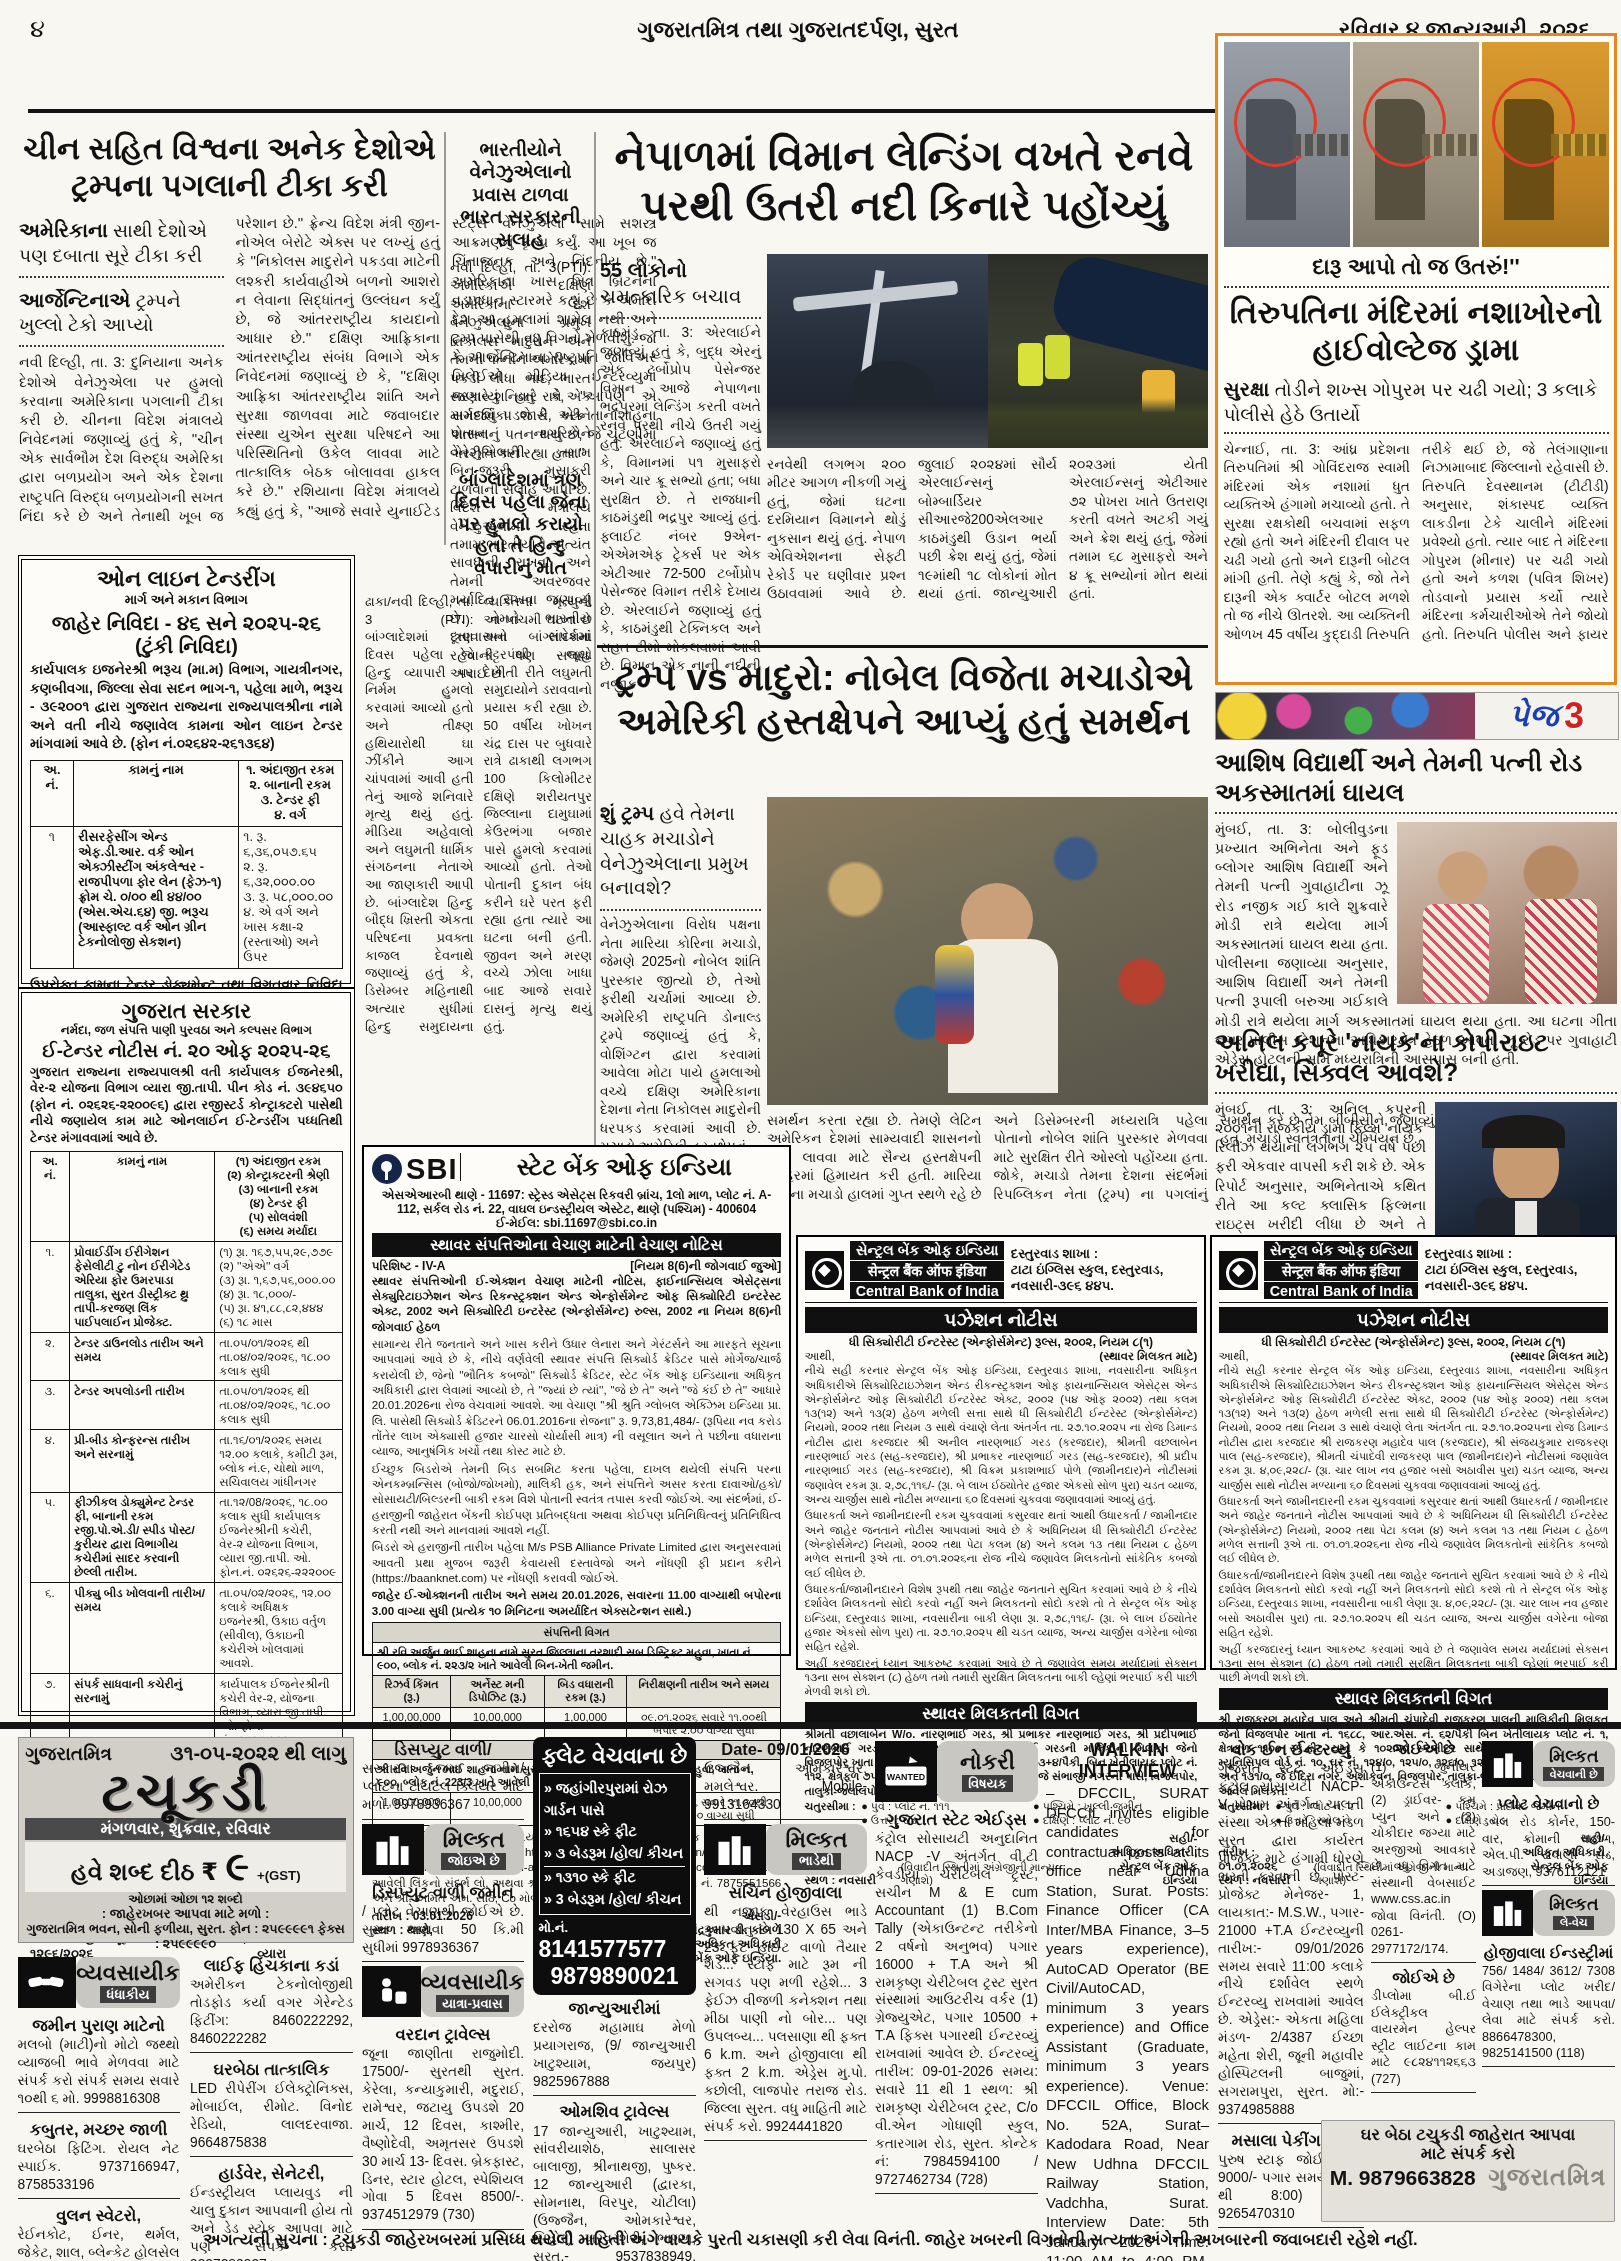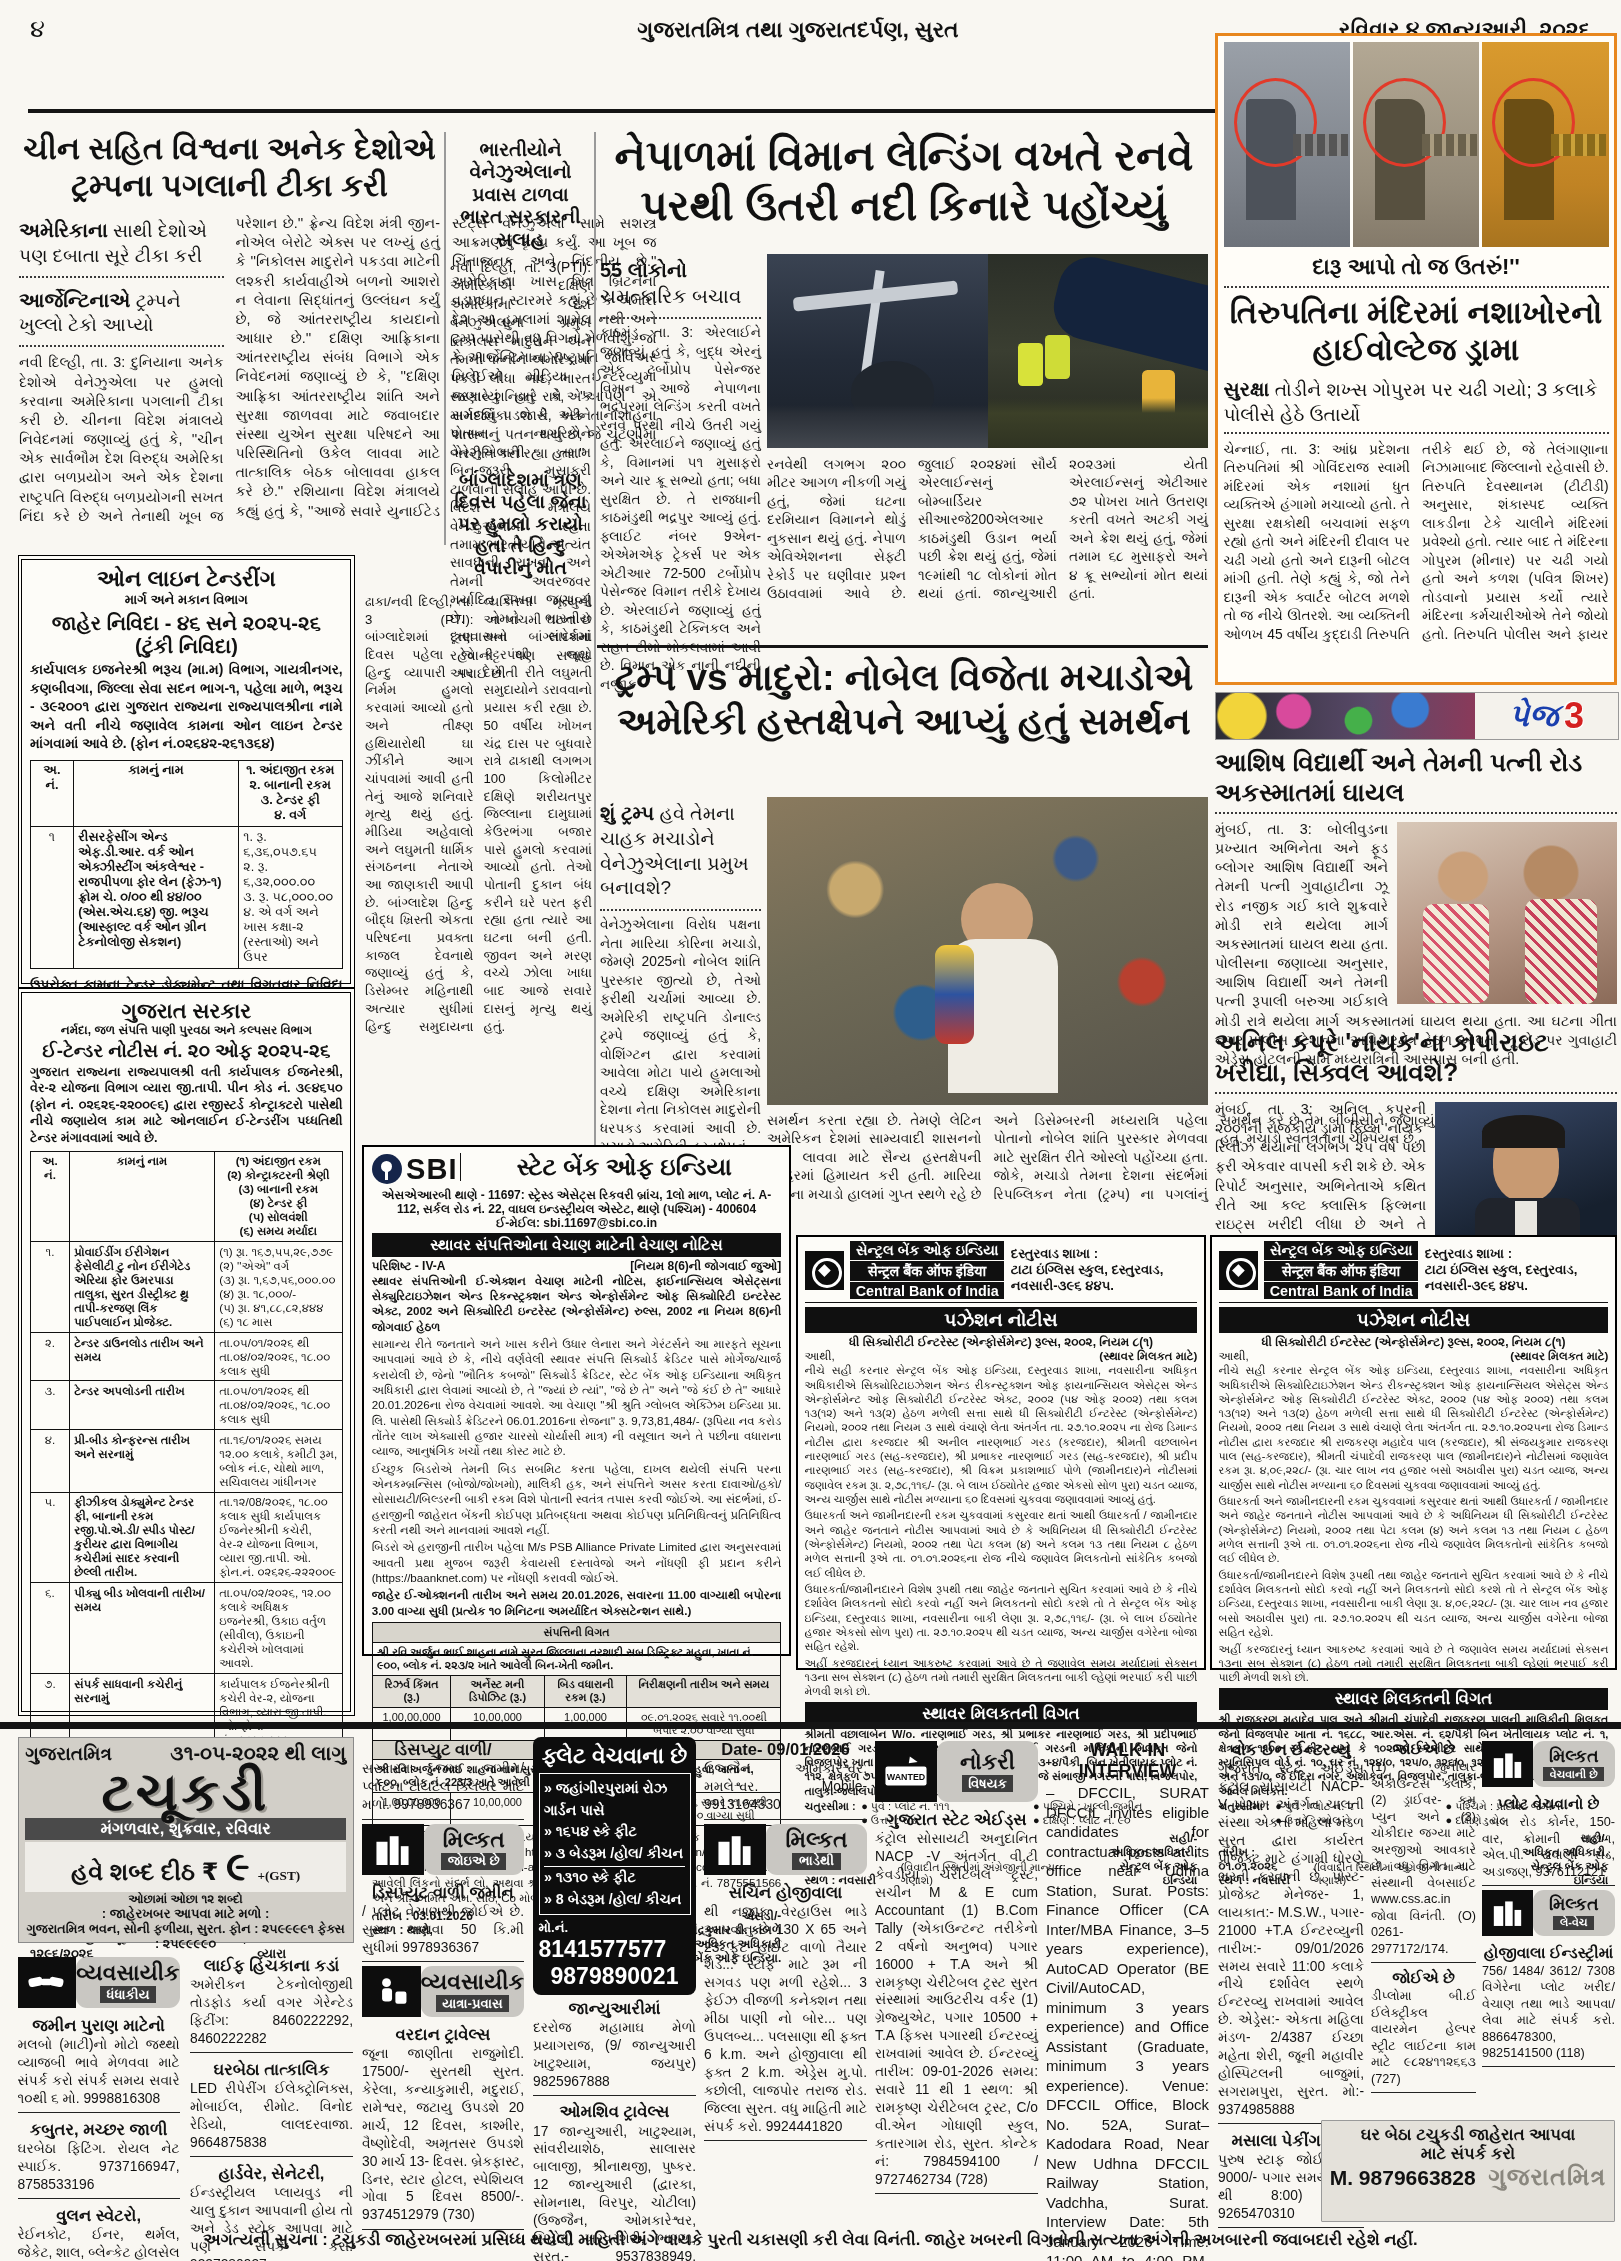--- a/index.html
+++ b/index.html
@@ -462,7 +462,7 @@
     <div style="display:flex;align-items:baseline;justify-content:center;gap:7.7px;background:#efede8;padding:2.2px 0;margin-top:2.2px;">
       <span class="bold" style="font-size:24px;">હવે શબ્દ દીઠ ₹</span>
       <span class="bold" style="font-size:40px;">૯</span>
-      <span class="bold" style="font-size:13.2px;font-family:Liberation Serif, serif;">+(GST)</span>
+      <span class="bold" style="font-size:13.2px;">+(GST)</span>
     </div>
     <div class="ctr bold" style="font-size:12px;">ઓછામાં ઓછા ૧૨ શબ્દો</div>
     <div class="ctr bold" style="font-size:13.2px;">: જાહેરખબર આપવા માટે મળો :</div>

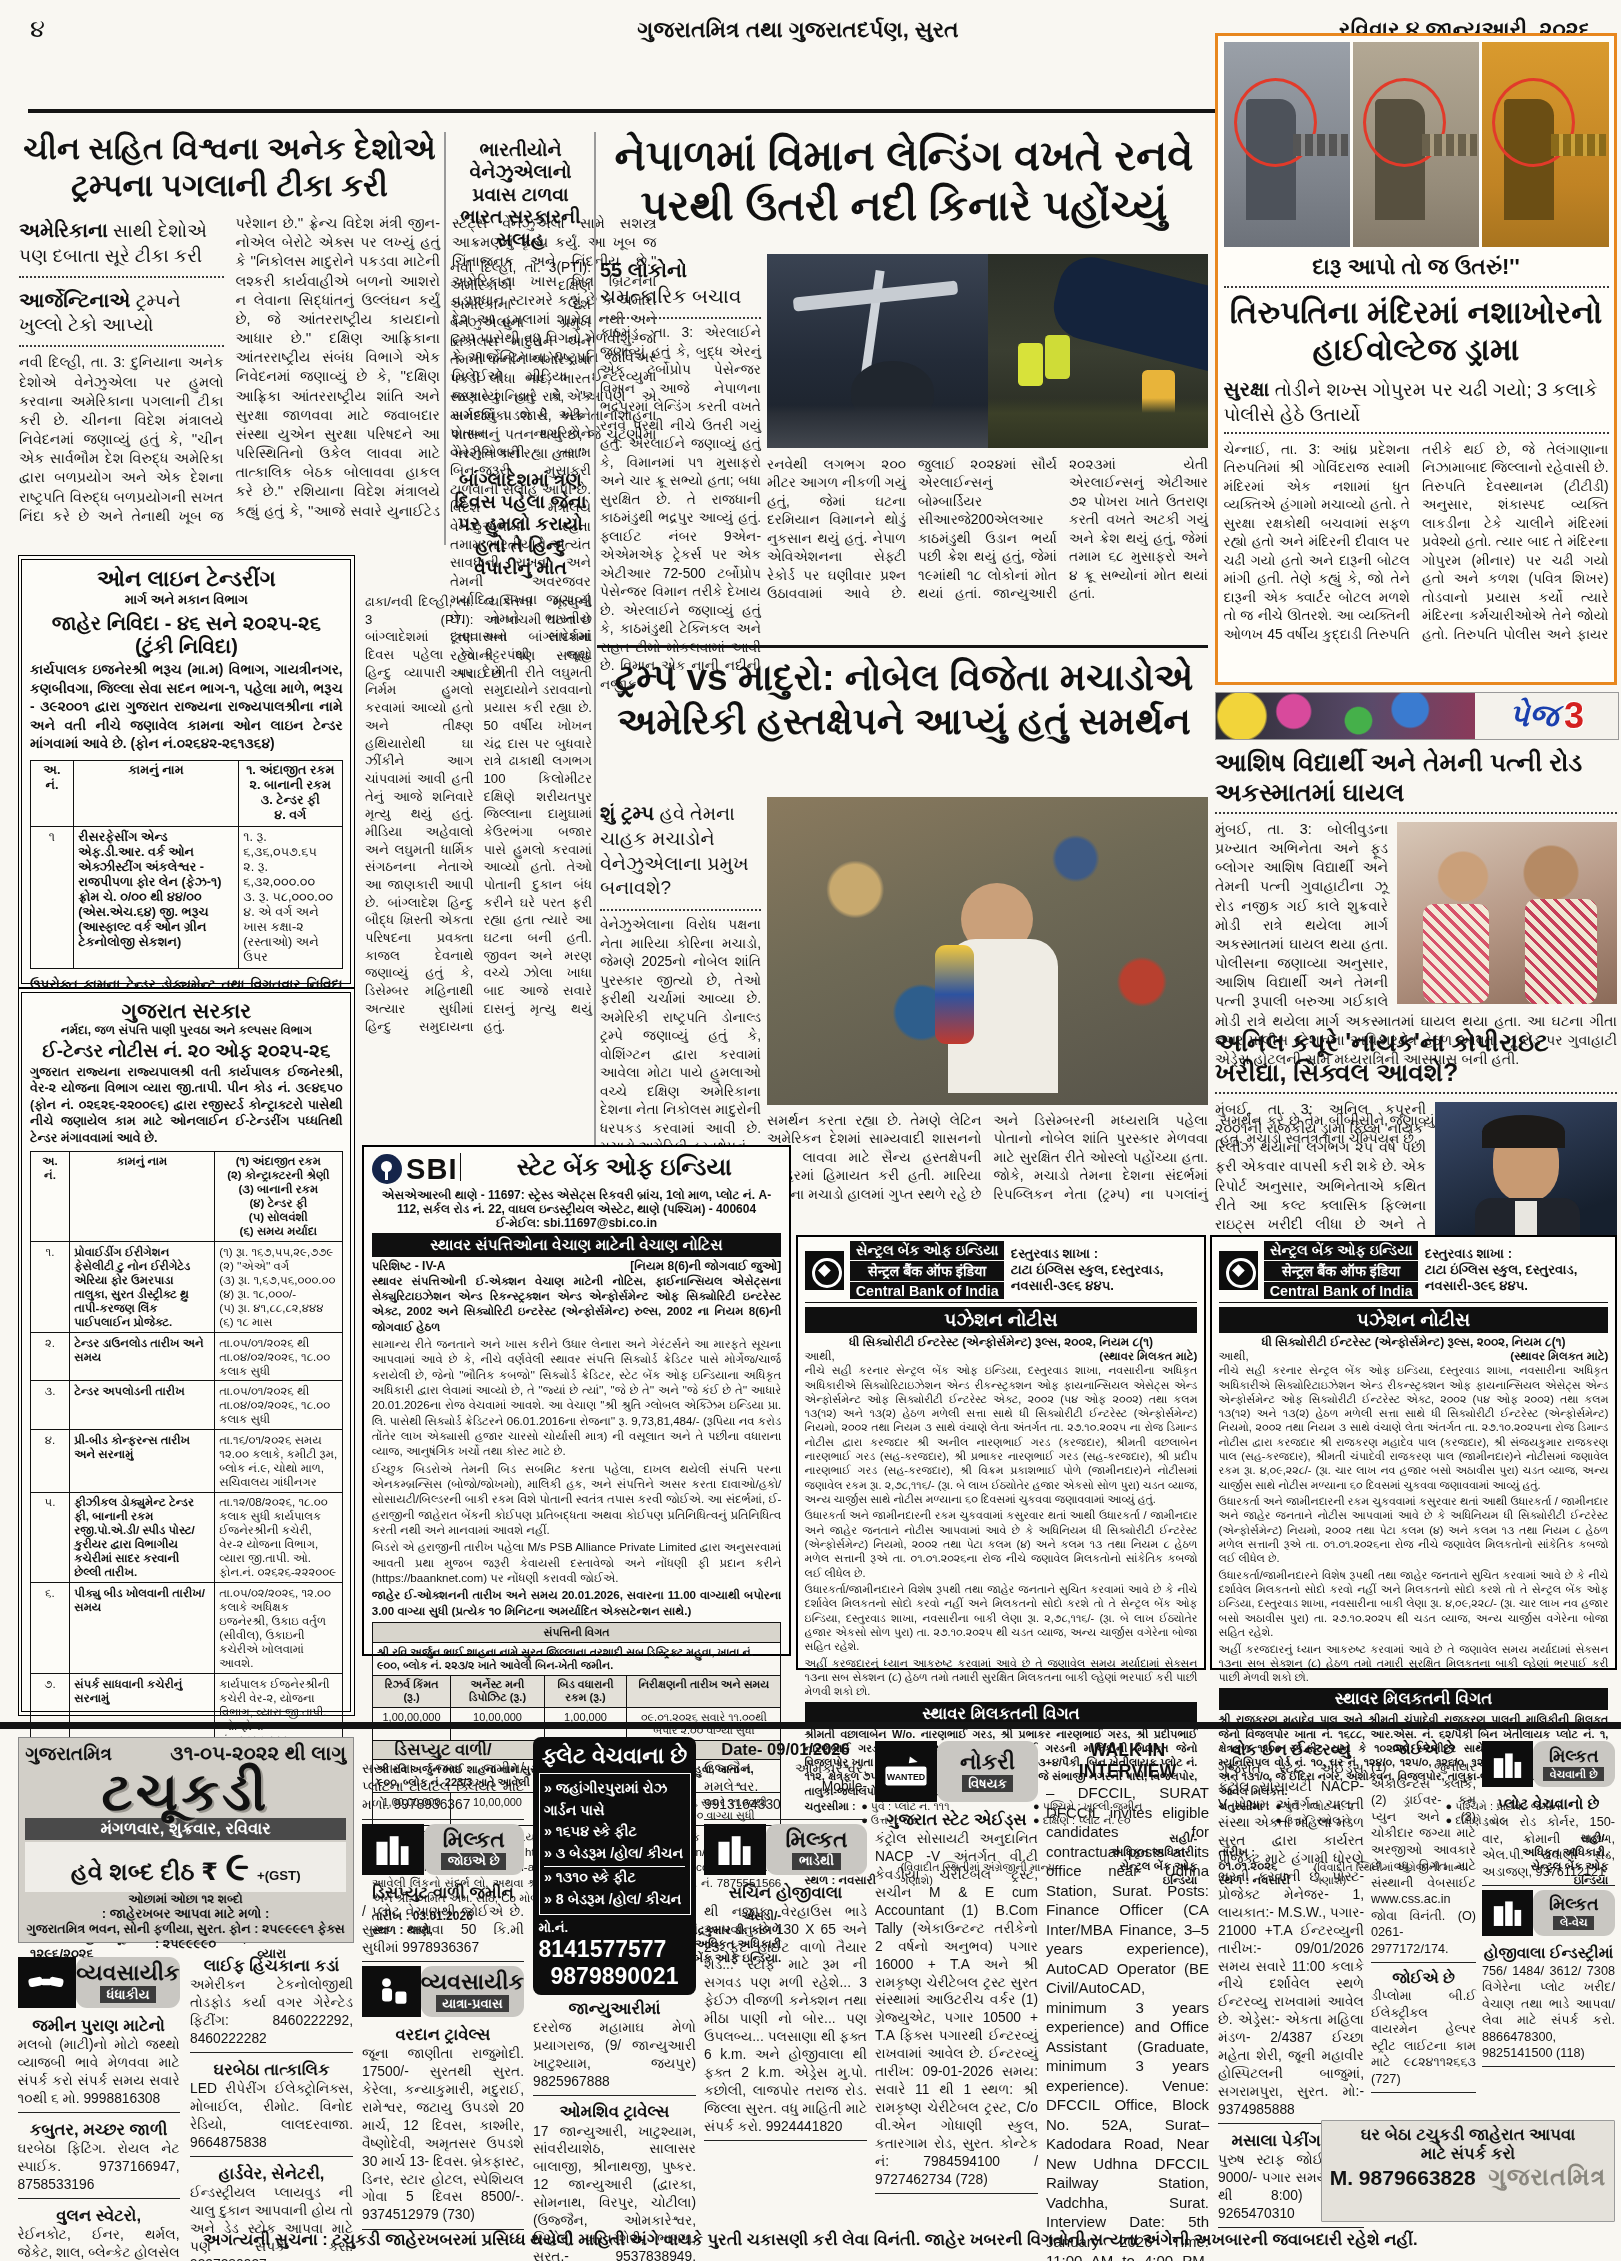--- a/index.html
+++ b/index.html
@@ -561,7 +561,7 @@
         <div>» <span>૧૬૫૪ સ્કે ફીટ</span></div>
         <div style="border-bottom:1.1px solid #fff;padding-bottom:2.2px;">» <span>૩ બેડરૂમ /હોલ/ કીચન</span></div>
         <div>» <span>૧૩૧૦ સ્કે ફીટ</span></div>
-        <div>» <span>8 બેડરૂમ /હોલ/ કીચન</span></div>
+        <div>» <span>3 બેડરૂમ /હોલ/ કીચન</span></div>
       </div>
       <div style="margin-top:4.4px;">
         <span style="font-size:13.2px;font-weight:bold;">મો.નં.</span>

